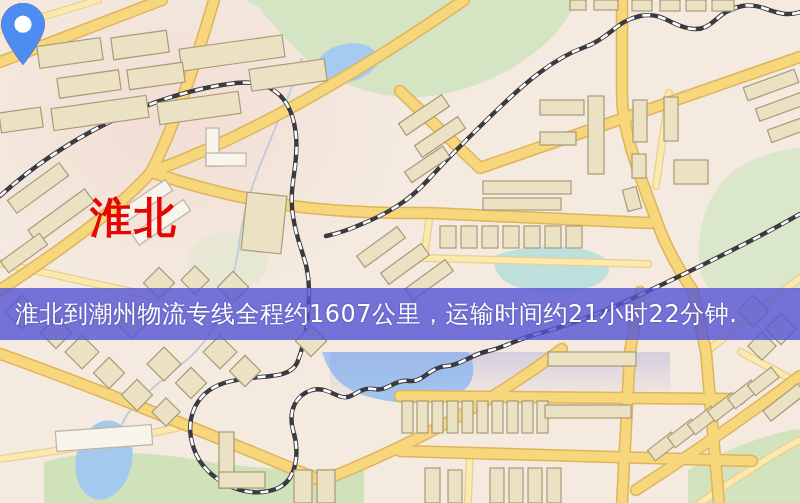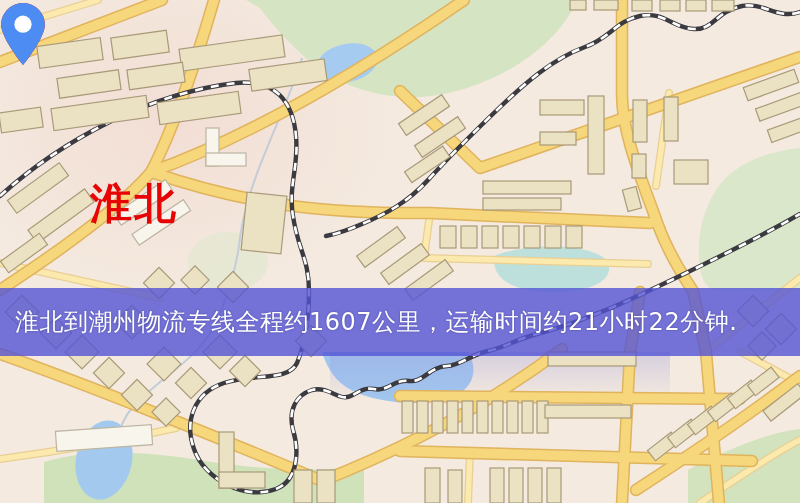--- a/index.html
+++ b/index.html
@@ -22,7 +22,7 @@
   .bldw{fill:#f8f5ec;stroke:#bdb5a2;stroke-width:1.2;}
   
   .city-label{position:absolute;font-weight:700;line-height:1;white-space:nowrap;z-index:5;}
-  .origin-label{left:90px;top:183px;font-size:42px;letter-spacing:2px;color:#e60404;}
+  .origin-label{left:90px;top:197px;font-size:42px;letter-spacing:2px;color:#e60404;}
   .dest-label{left:641px;top:179px;font-size:44px;letter-spacing:4px;color:#2929d4;}
   .pin{position:absolute;z-index:6;}
   .pin-origin{left:122px;top:106px;}

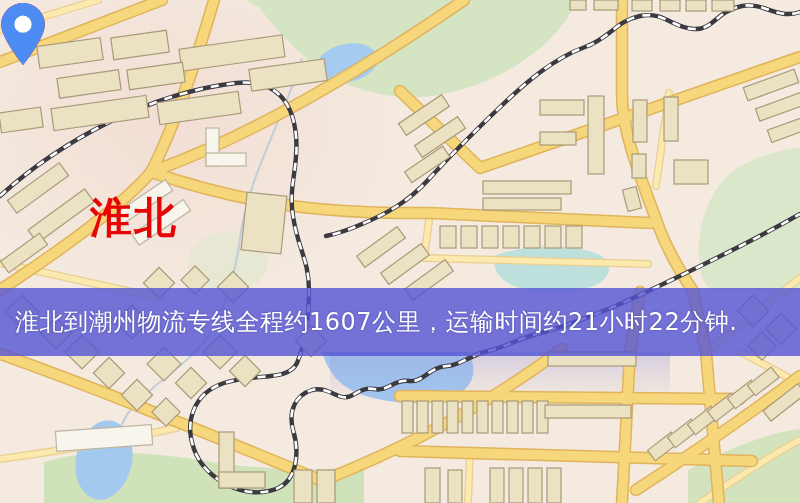--- a/index.html
+++ b/index.html
@@ -28,7 +28,7 @@
   .pin-origin{left:122px;top:106px;}
   .pin-dest{left:667px;top:101px;}
   .banner{
-    position:absolute;left:0;top:288px;width:800px;height:68px;z-index:10;
+    position:absolute;left:0;top:288px;width:800px;height:52px;z-index:10;
     background:rgba(84,84,213,0.80);
     display:flex;align-items:center;
     color:#ffffff;font-size:24px;letter-spacing:0.5px;

